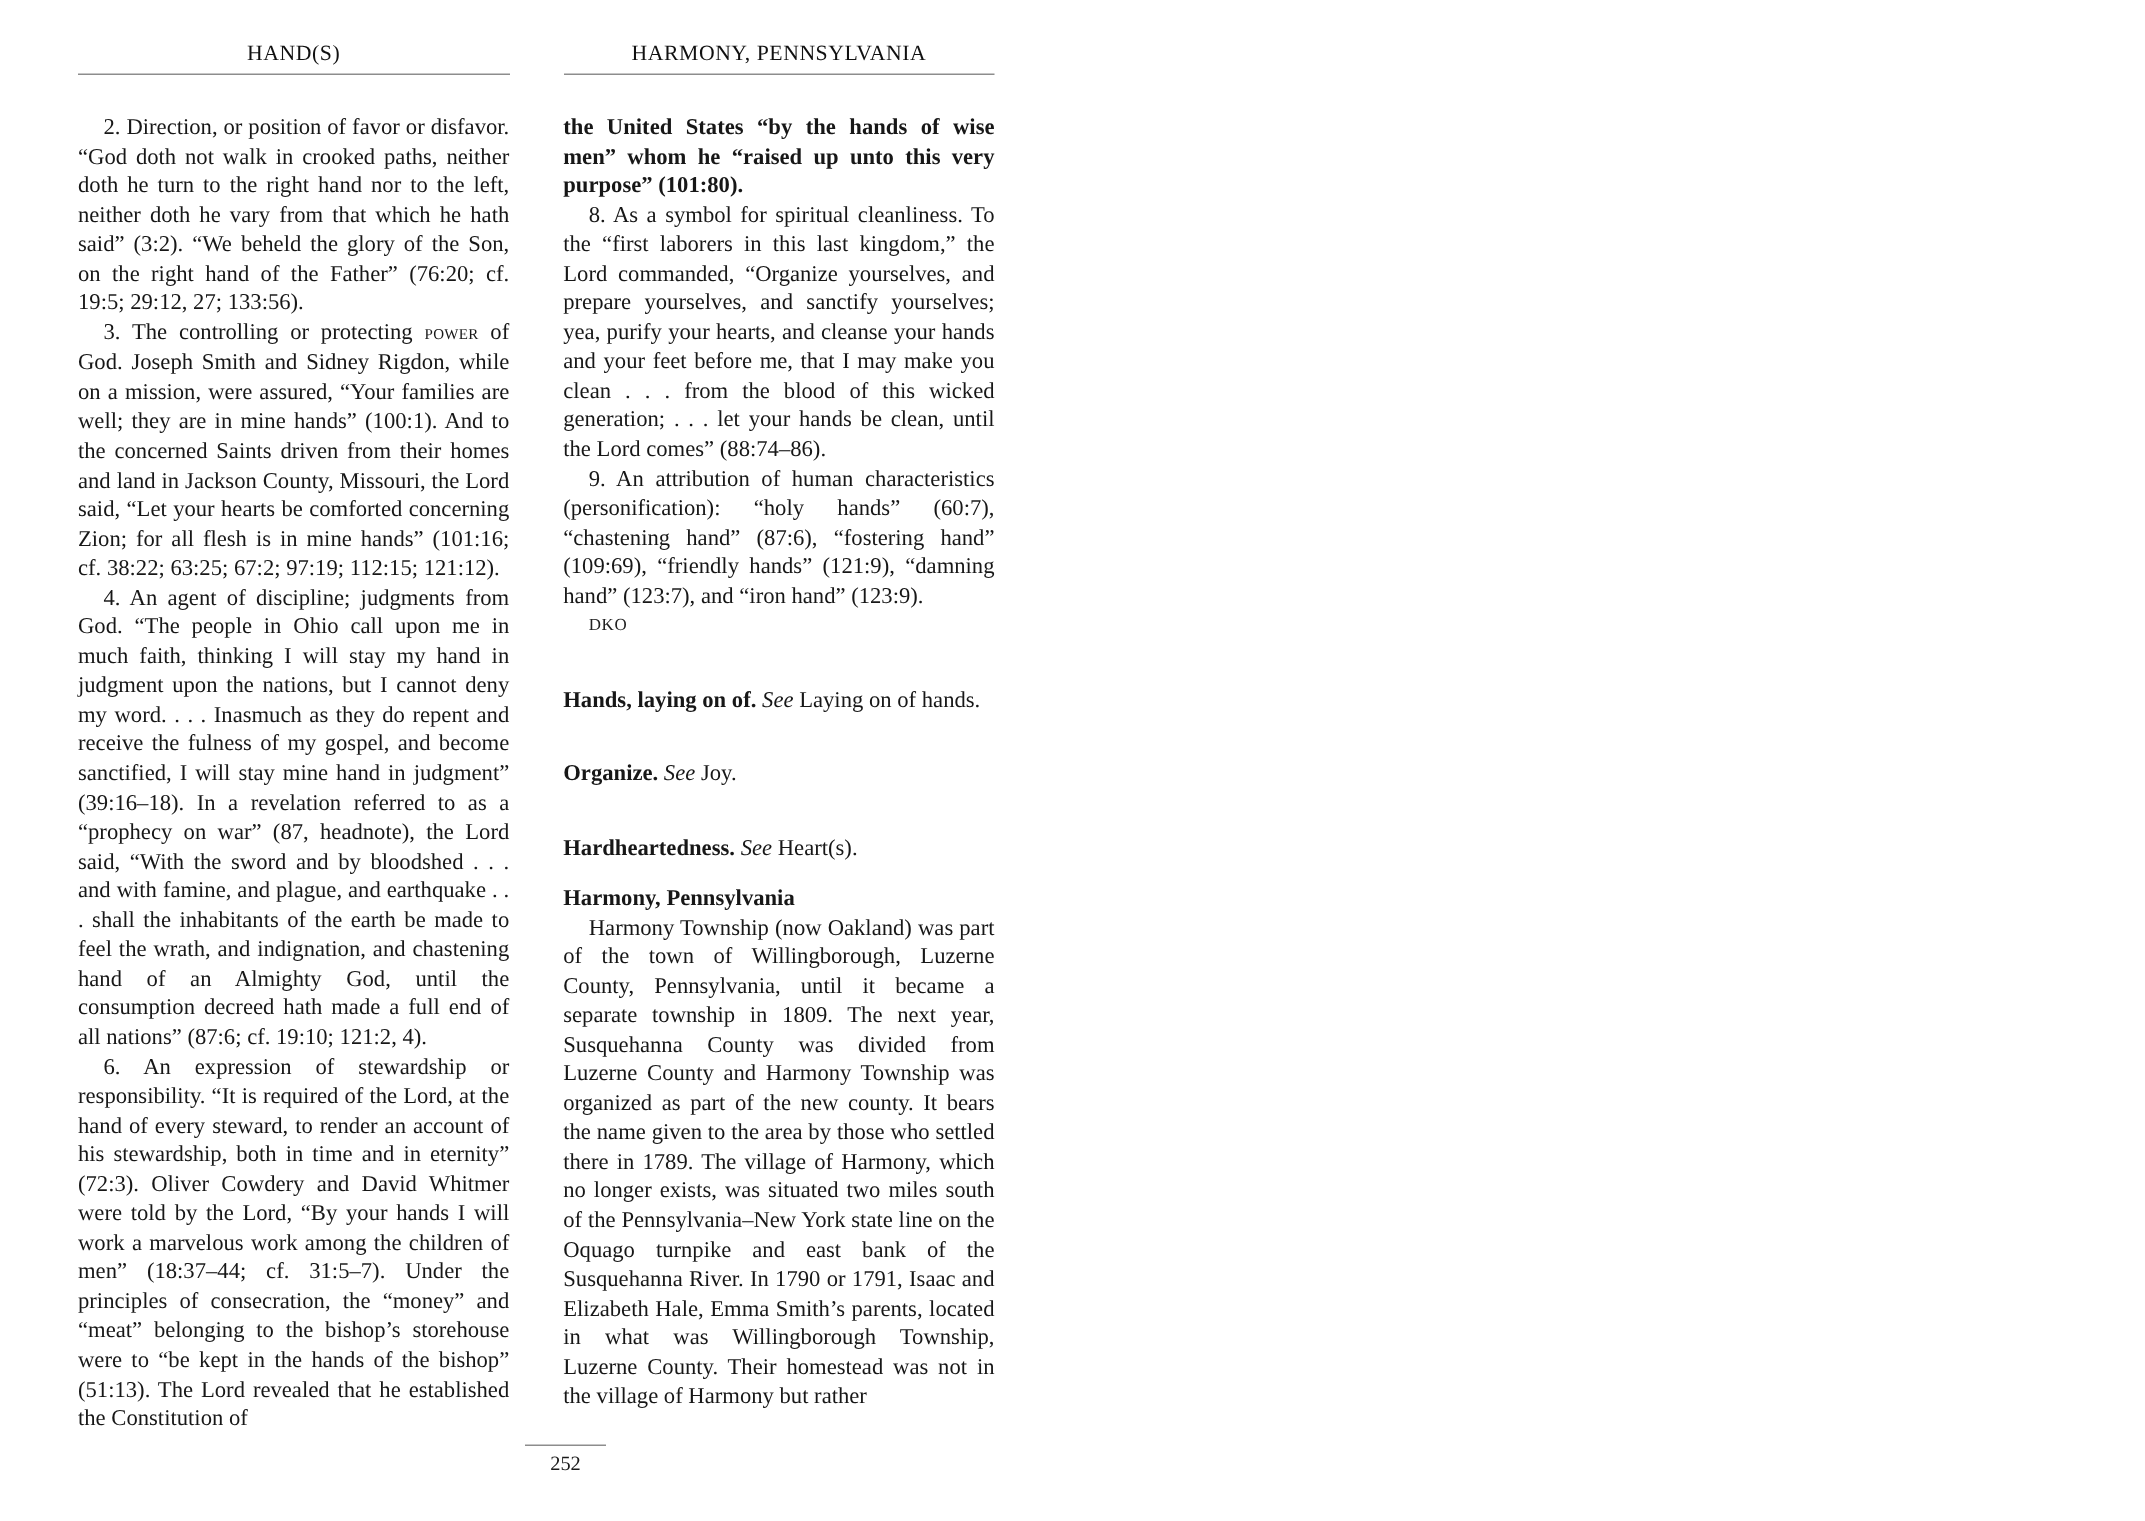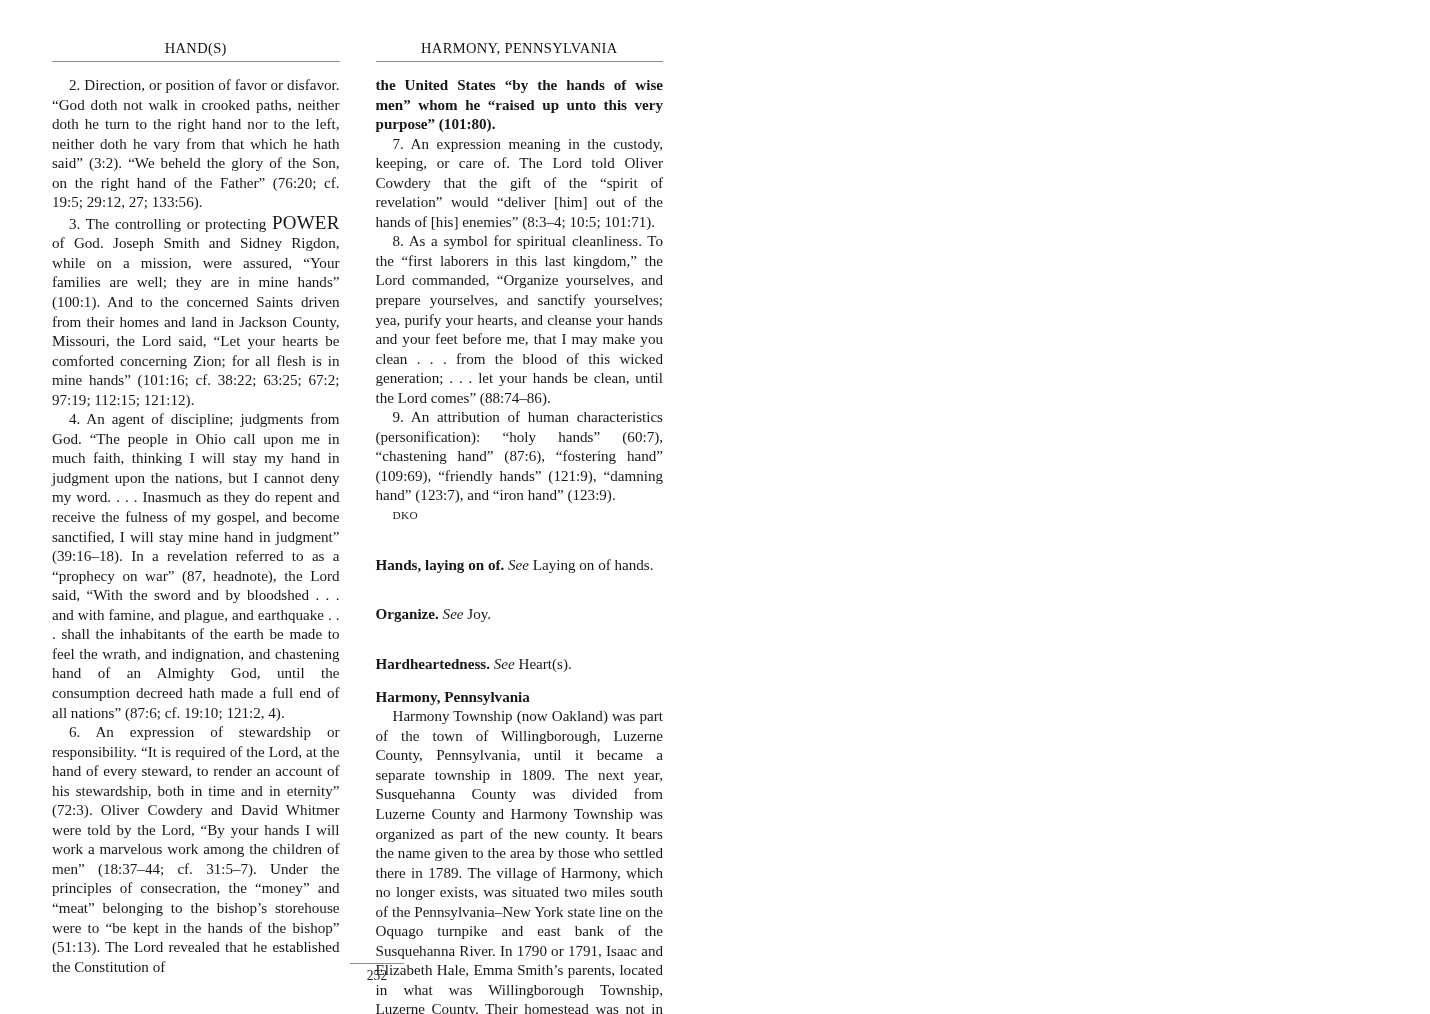--- a/index.html
+++ b/index.html
@@ -32,7 +32,7 @@
   .heads {
     display: flex;
     position: absolute;
-    top: 40px;
+    top: 28px;
   }
   .page-left .heads  { left: 52px;  width: 611px; }
   .head-col {

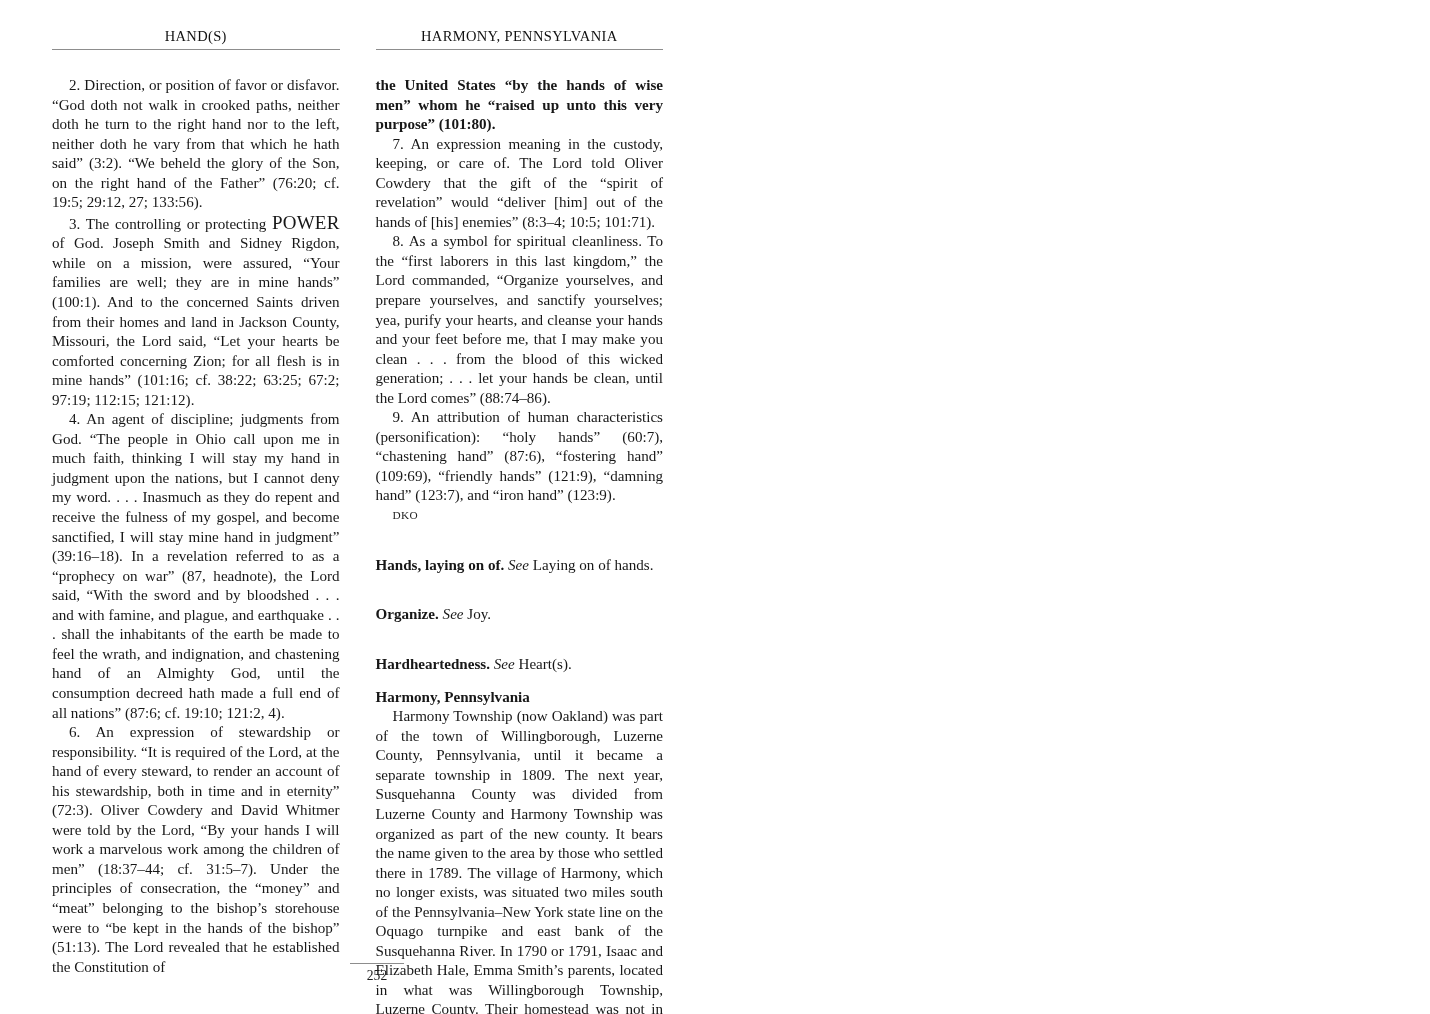--- a/index.html
+++ b/index.html
@@ -143,7 +143,6 @@
 
       <div class="col c2">
         <p class="noindent">the United States “by the hands of wise men” whom he “raised up unto this very purpose” (101:80).</p>
-        <p>7. An expression meaning in the custody, keeping, or care of. The Lord told Oliver Cowdery that the gift of the “spirit of revelation” would “deliver [him] out of the hands of [his] enemies” (8:3–4; 10:5; 101:71).</p>
         <p>8. As a symbol for spiritual cleanliness. To the “first laborers in this last kingdom,” the Lord commanded, “Organize yourselves, and prepare yourselves, and sanctify yourselves; yea, purify your hearts, and cleanse your hands and your feet before me, that I may make you clean . . . from the blood of this wicked generation; . . . let your hands be clean, until the Lord comes” (88:74–86).</p>
         <p>9. An attribution of human characteristics (personification): “holy hands” (60:7), “chastening hand” (87:6), “fostering hand” (109:69), “friendly hands” (121:9), “damning hand” (123:7), and “iron hand” (123:9).</p>
         <p class="author-initials">DKO</p>

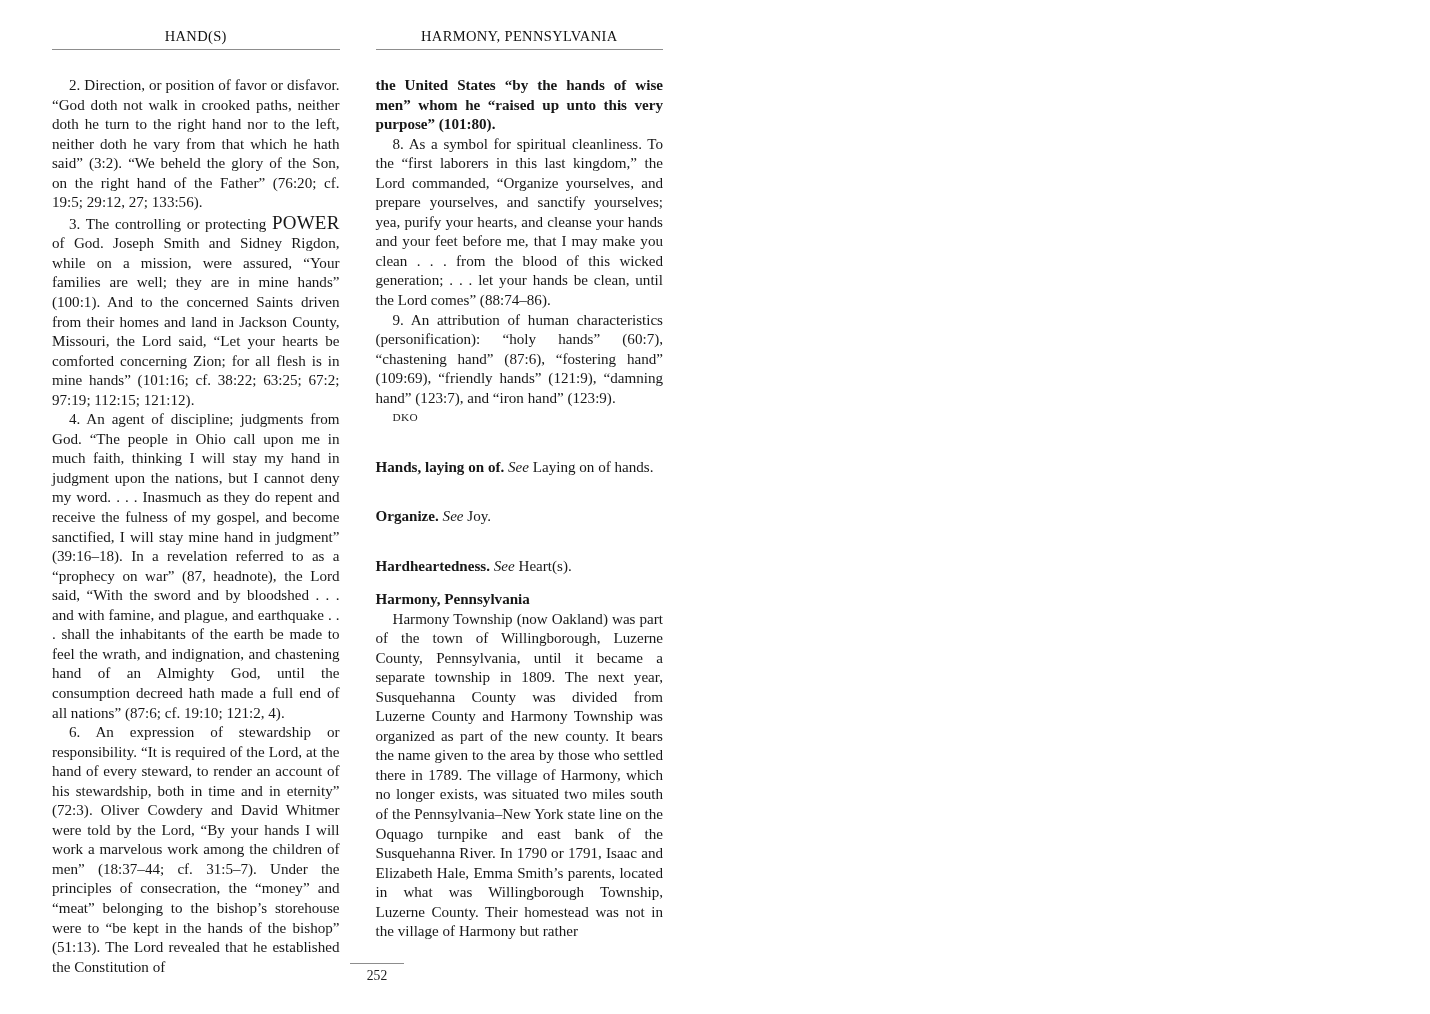--- a/index.html
+++ b/index.html
@@ -89,7 +89,7 @@
   i, .ital { font-style: italic; }
   .smallcaps {
     font-variant: small-caps;
-    font-size: 19px;
+    font-size: 10px;
     letter-spacing: 0.2px;
   }
 

